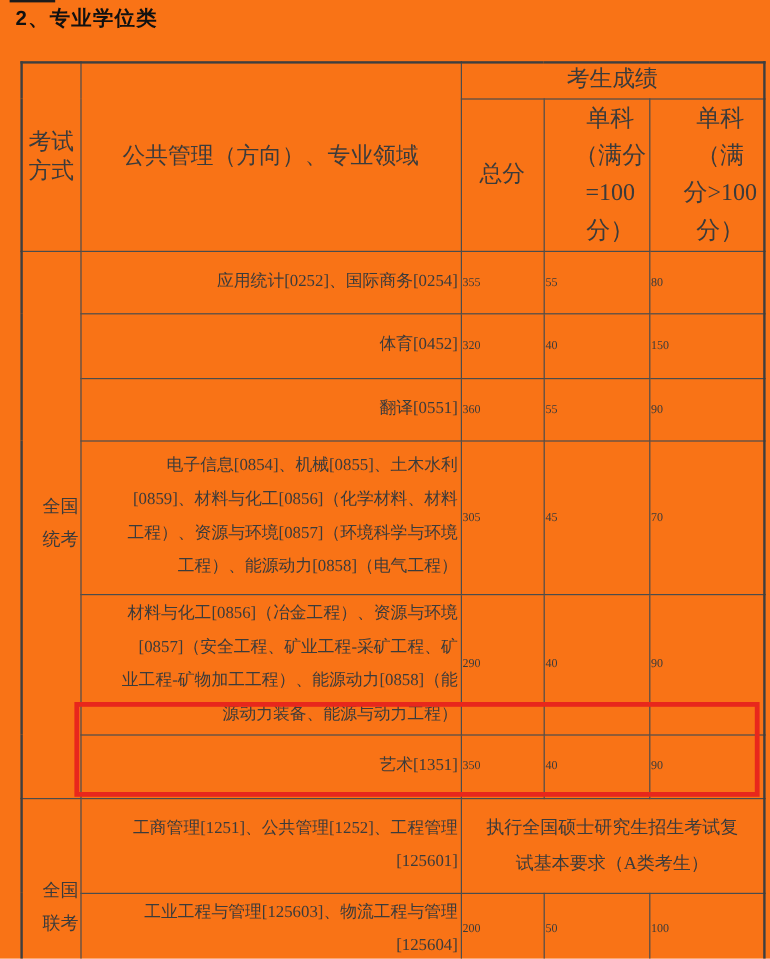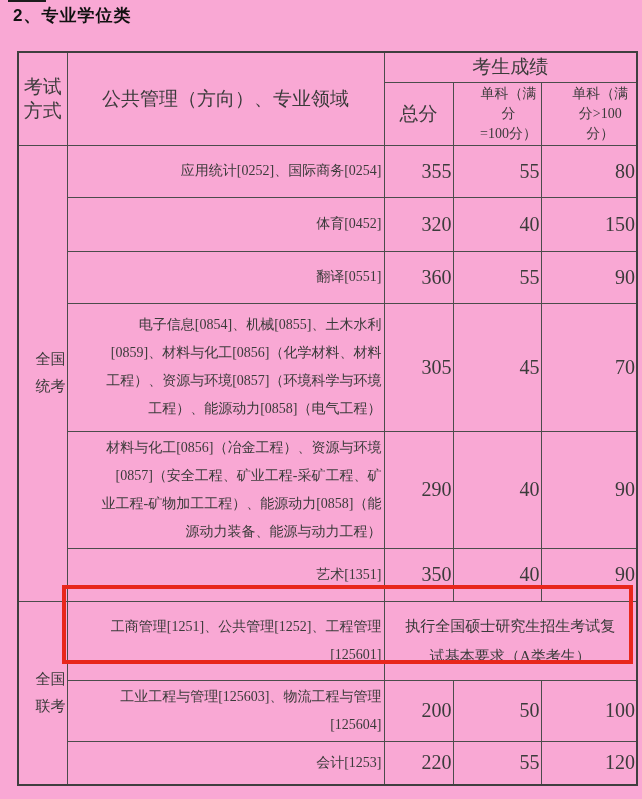--- a/index.html
+++ b/index.html
@@ -7,7 +7,7 @@
     position: relative;
     width: 642px;
     height: 799px;
-    background: #f9a8d4;
+    background: #f97316;
     font-family: "Liberation Serif", "DejaVu Serif", serif;
     color: #3b3b3b;
     overflow: hidden;

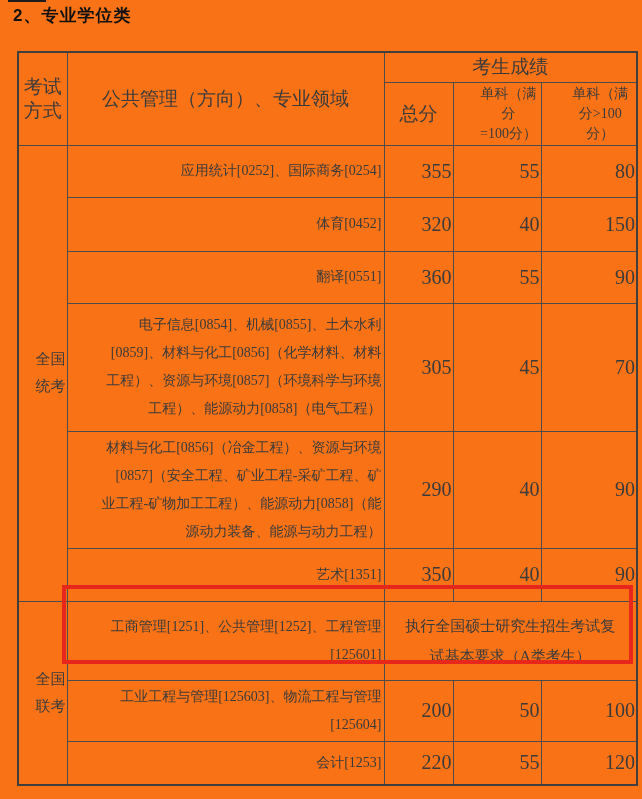--- a/index.html
+++ b/index.html
@@ -49,8 +49,8 @@
     line-height: 24px;
   }
   .hdr-small {
-    font-size: 14px;
-    line-height: 20px;
+    font-size: 20px;
+    line-height: 31px;
     padding-left: 24px;
   }
   .cell-exam {

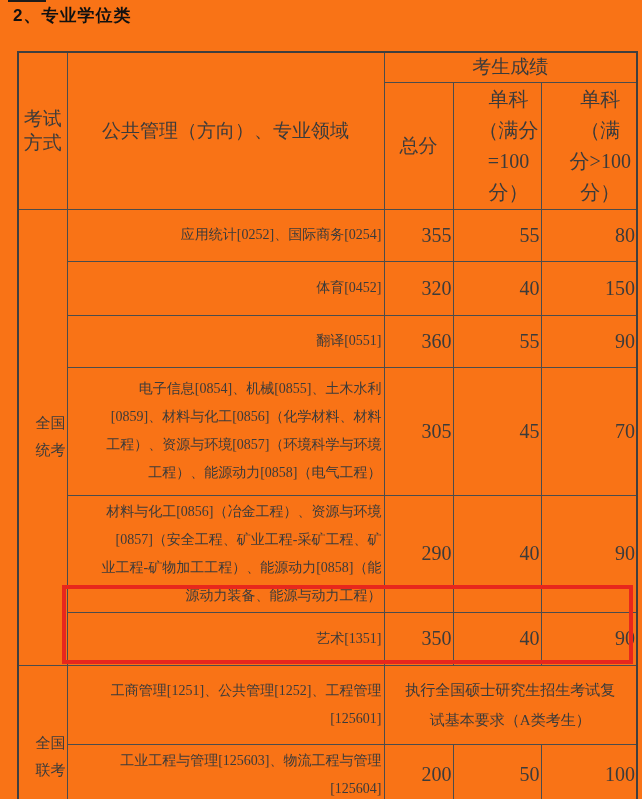--- a/index.html
+++ b/index.html
@@ -67,8 +67,8 @@
     white-space: pre-line;
   }
   .cell-num {
-    text-align: right;
-    font-size: 20px;
+    text-align: left;
+    font-size: 10px;
     margin-left: 44px;
   }
   .cell-note {

